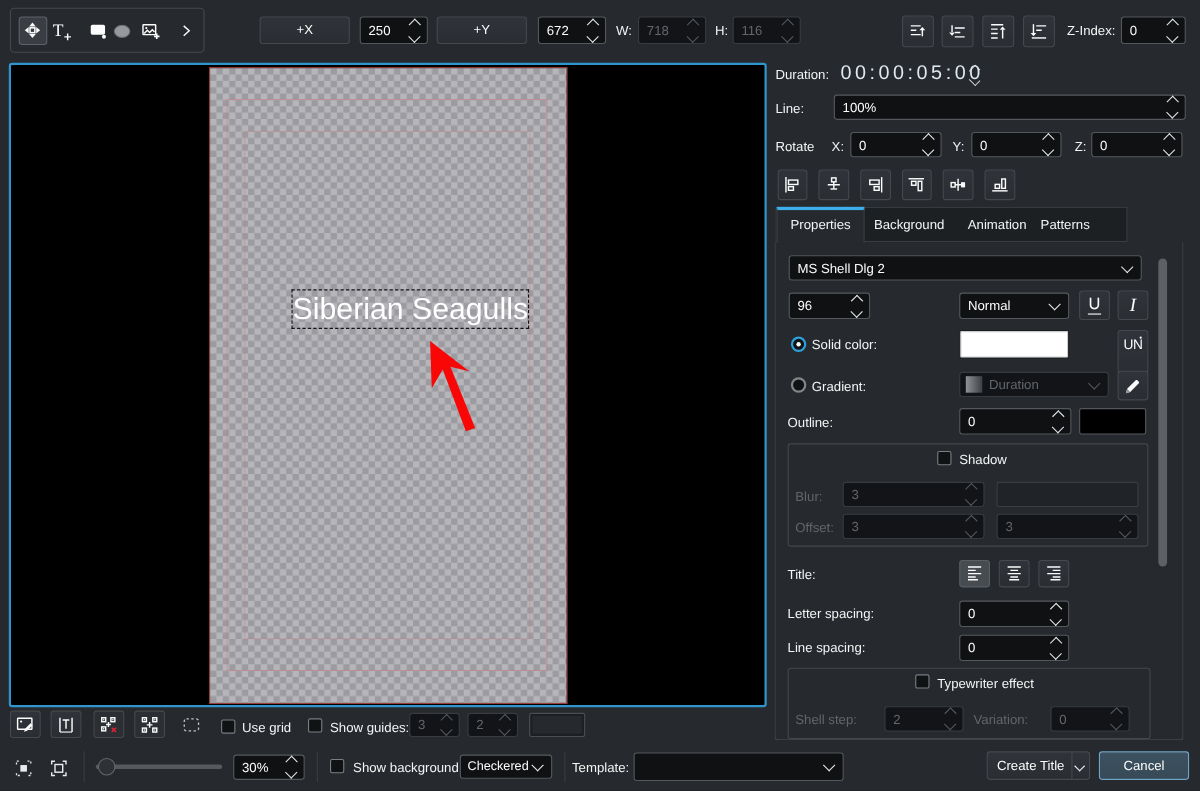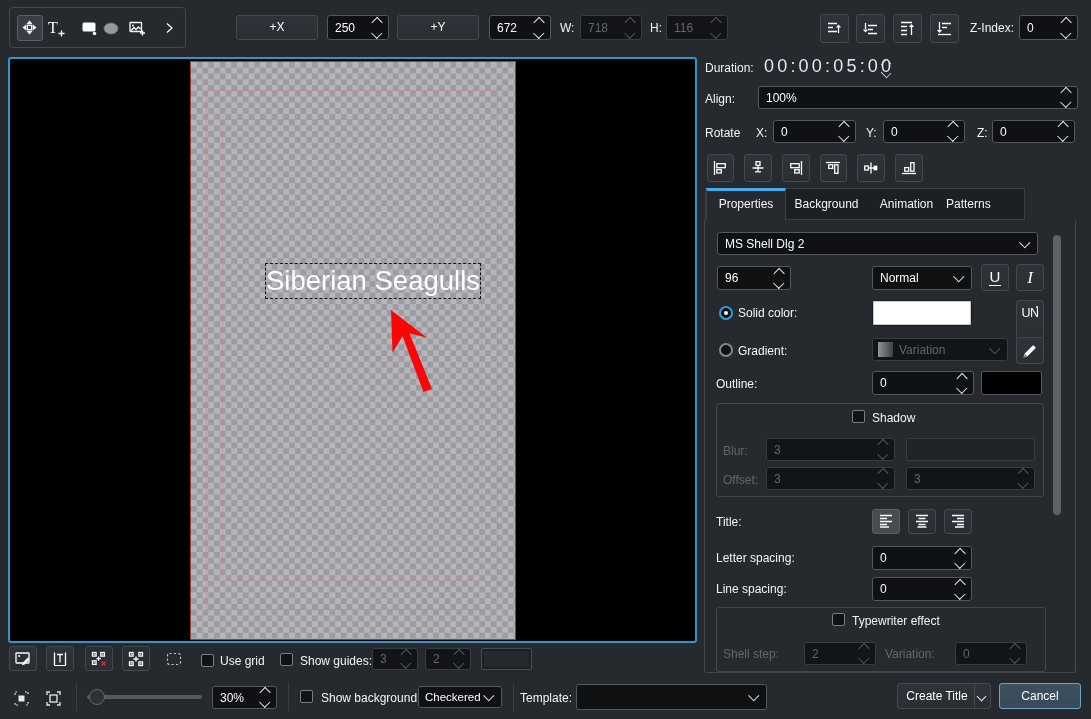--- a/index.html
+++ b/index.html
@@ -156,7 +156,7 @@
 <div class="lbl" style="left:764px;top:59px;font-size:18px;letter-spacing:3.2px;color:#dfe9f2">00:00:05:00</div>
 <div class="abs" style="left:881px;top:60px;width:10px;height:8px;border:solid #dfe3e6;border-width:1.5px 1.5px 0 0;transform:rotate(-45deg) scale(0.82)"></div>
 <div class="abs" style="left:881px;top:69px;width:10px;height:8px;border:solid #dfe3e6;border-width:0 1.5px 1.5px 0;transform:rotate(45deg) scale(0.82)"></div>
-<div class="lbl" style="left:705px;top:92px">Align:</div>
+<div class="lbl" style="left:705px;top:92px">Line:</div>
 <div class="spin" style="left:758px;top:86px;width:320px;height:23px">
     <b>100%</b>
     <u></u>

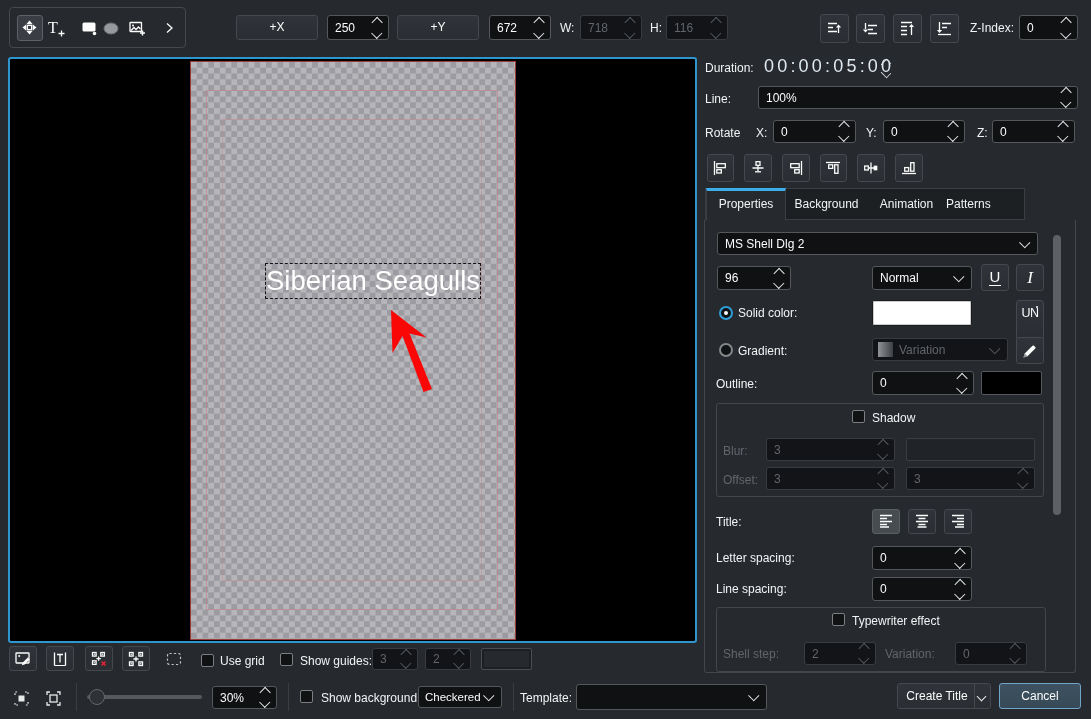--- a/index.html
+++ b/index.html
@@ -262,7 +262,7 @@
 <div class="lbl" style="left:738px;top:344px">Gradient:</div>
 <div class="combo dis" style="left:872px;top:338px;width:136px;height:23px">
     <i class="abs" style="left:5px;top:3px;width:15px;height:15px;background:linear-gradient(90deg,#909498,#3c4044)"></i>
-    <b style="left:26px">Variation</b>
+    <b style="left:26px">Duration</b>
     <u></u>
   </div>
 <div class="btn" style="left:1016px;top:337px;width:28px;height:27px"></div>

